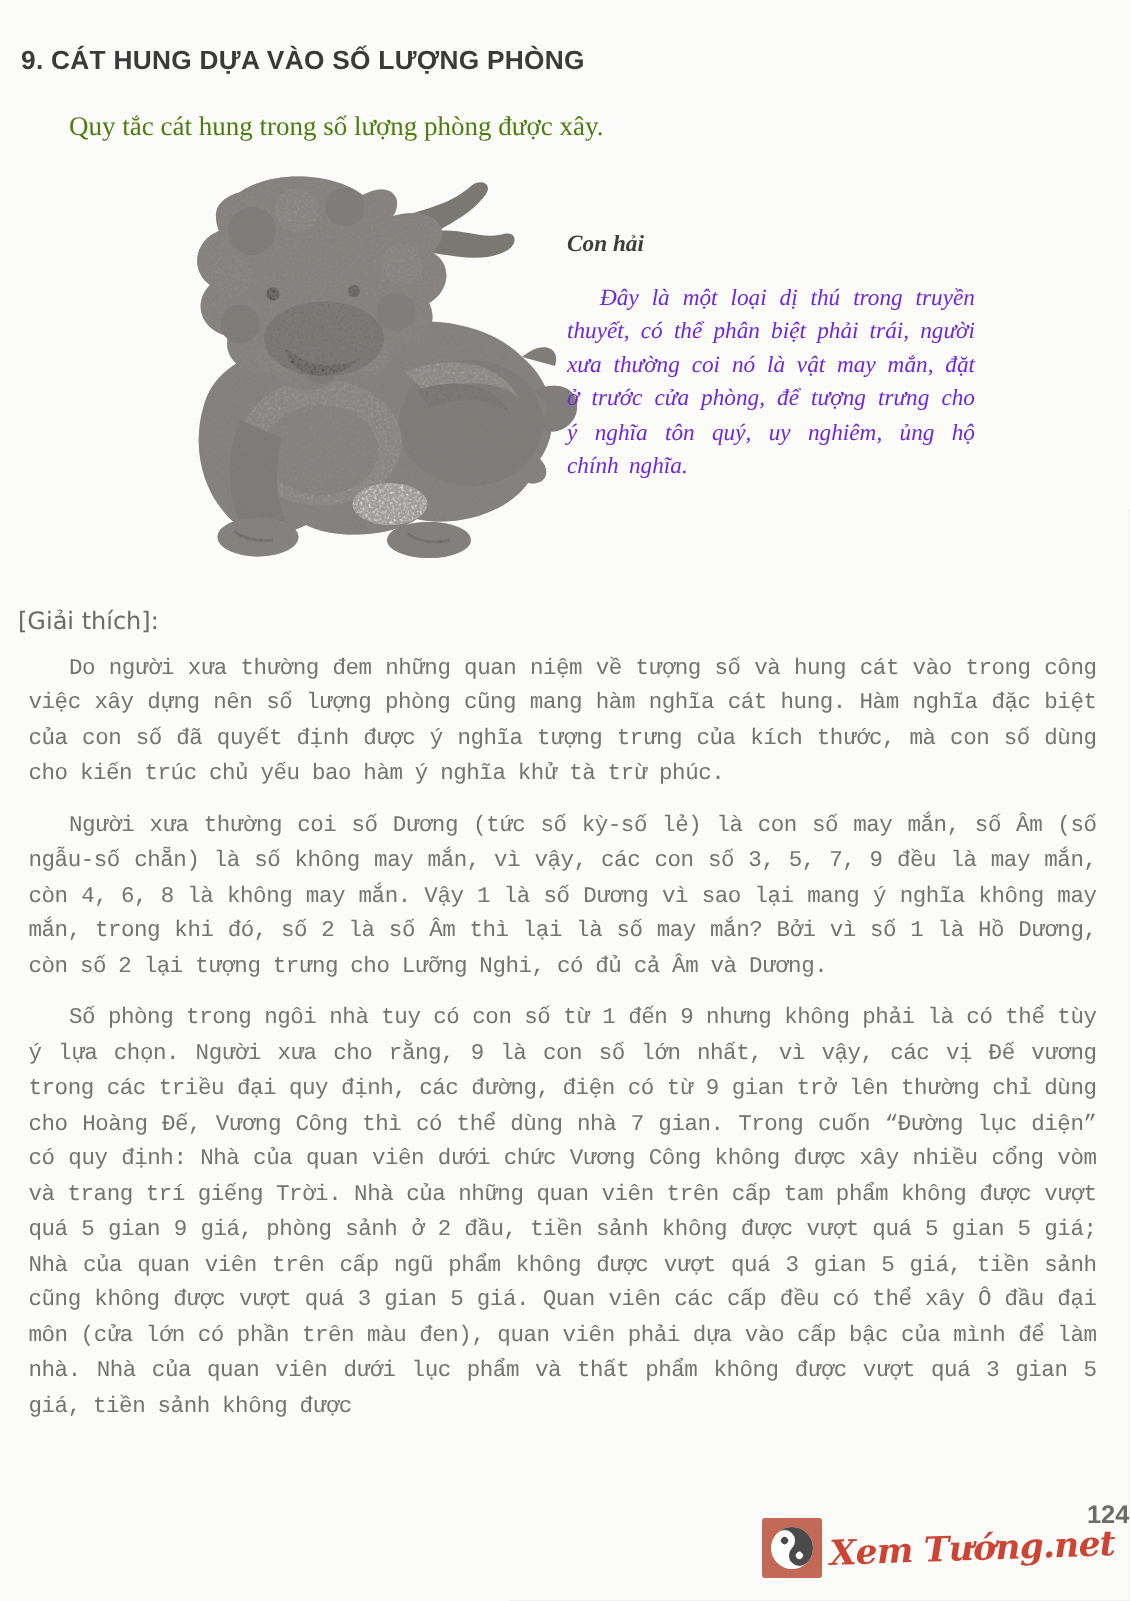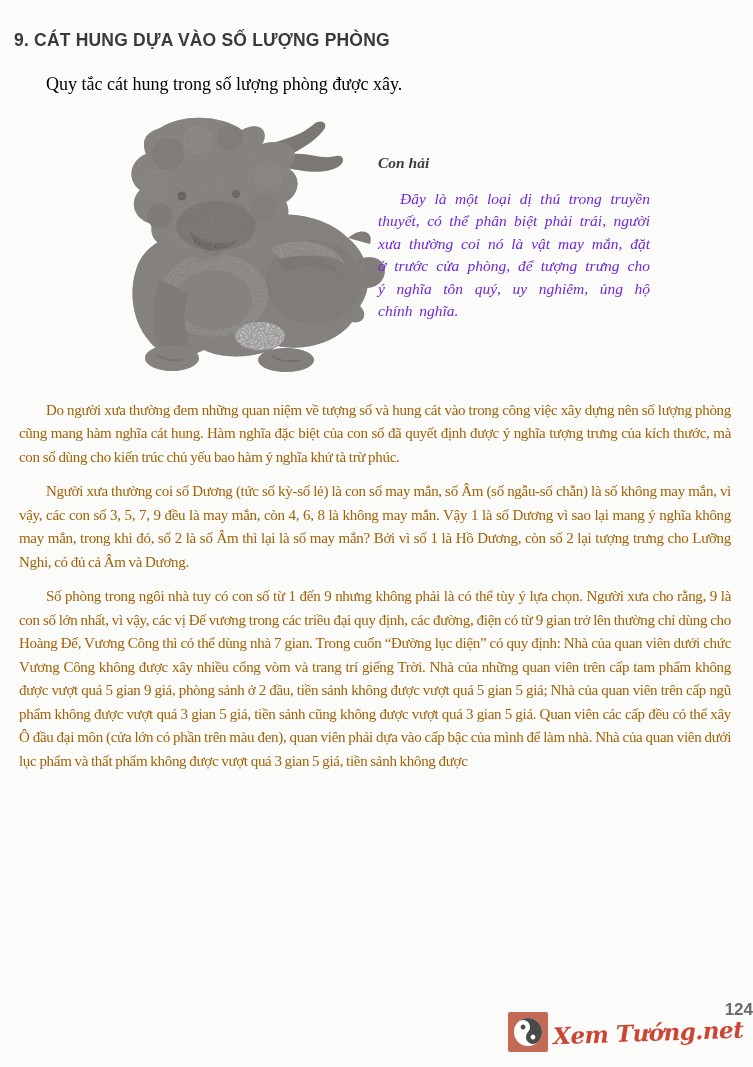--- a/index.html
+++ b/index.html
@@ -26,7 +26,7 @@
     line-height:25.5px;
     text-align:justify;
     text-indent:16px;
-    color:#000000;
+    color:#4d7c0f;
   }
   .intro.first{margin-top:21px;}
   .figure-block{position:relative;height:284px;margin-top:6px;}

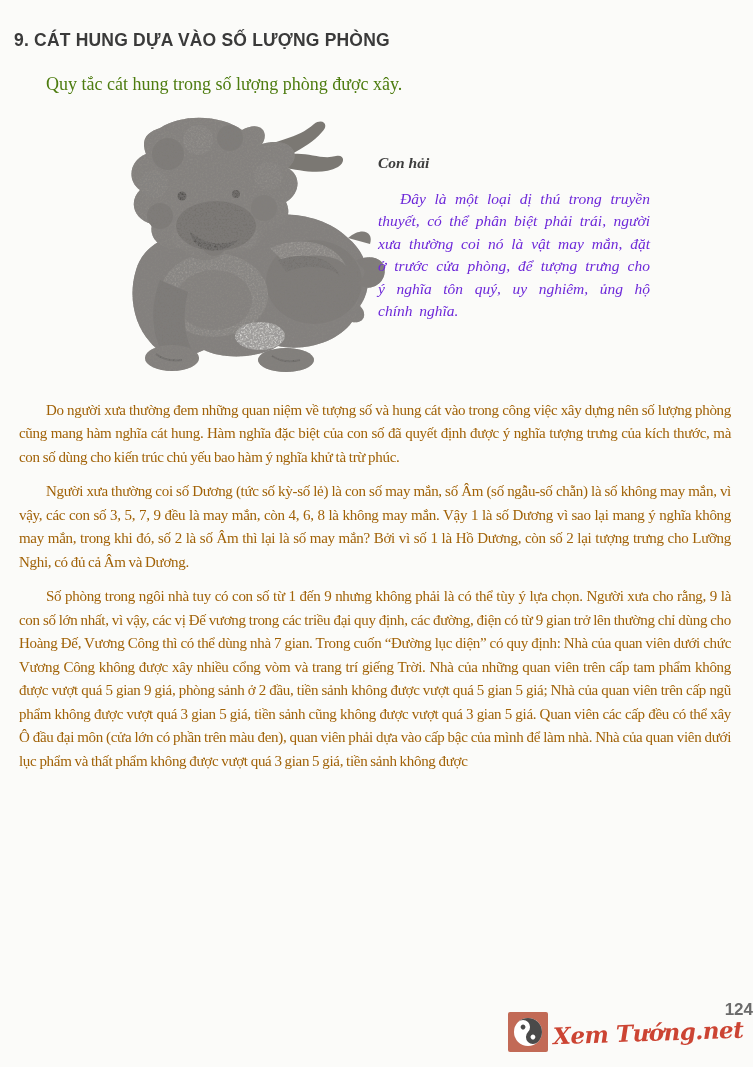--- a/index.html
+++ b/index.html
@@ -175,6 +175,7 @@
     </div>
   </div>
 
+  <div class="explain-label">[Giải thích]:</div>
   <p class="exp">Do người xưa thường đem những quan niệm về tượng số và hung cát vào trong công việc xây dựng nên số lượng phòng cũng mang hàm nghĩa cát hung. Hàm nghĩa đặc biệt của con số đã quyết định được ý nghĩa tượng trưng của kích thước, mà con số dùng cho kiến trúc chủ yếu bao hàm ý nghĩa khử tà trừ phúc.</p>
   <p class="exp">Người xưa thường coi số Dương (tức số kỳ-số lẻ) là con số may mắn, số Âm (số ngẫu-số chẵn) là số không may mắn, vì vậy, các con số 3, 5, 7, 9 đều là may mắn, còn 4, 6, 8 là không may mắn. Vậy 1 là số Dương vì sao lại mang ý nghĩa không may mắn, trong khi đó, số 2 là số Âm thì lại là số may mắn? Bởi vì số 1 là Hồ Dương, còn số 2 lại tượng trưng cho Lưỡng Nghi, có đủ cả Âm và Dương.</p>
   <p class="exp">Số phòng trong ngôi nhà tuy có con số từ 1 đến 9 nhưng không phải là có thể tùy ý lựa chọn. Người xưa cho rằng, 9 là con số lớn nhất, vì vậy, các vị Đế vương trong các triều đại quy định, các đường, điện có từ 9 gian trở lên thường chỉ dùng cho Hoàng Đế, Vương Công thì có thể dùng nhà 7 gian. Trong cuốn “Đường lục diện” có quy định: Nhà của quan viên dưới chức Vương Công không được xây nhiều cổng vòm và trang trí giếng Trời. Nhà của những quan viên trên cấp tam phẩm không được vượt quá 5 gian 9 giá, phòng sảnh ở 2 đầu, tiền sảnh không được vượt quá 5 gian 5 giá; Nhà của quan viên trên cấp ngũ phẩm không được vượt quá 3 gian 5 giá, tiền sảnh cũng không được vượt quá 3 gian 5 giá. Quan viên các cấp đều có thể xây Ô đầu đại môn (cửa lớn có phần trên màu đen), quan viên phải dựa vào cấp bậc của mình để làm nhà. Nhà của quan viên dưới lục phẩm và thất phẩm không được vượt quá 3 gian 5 giá, tiền sảnh không được</p>

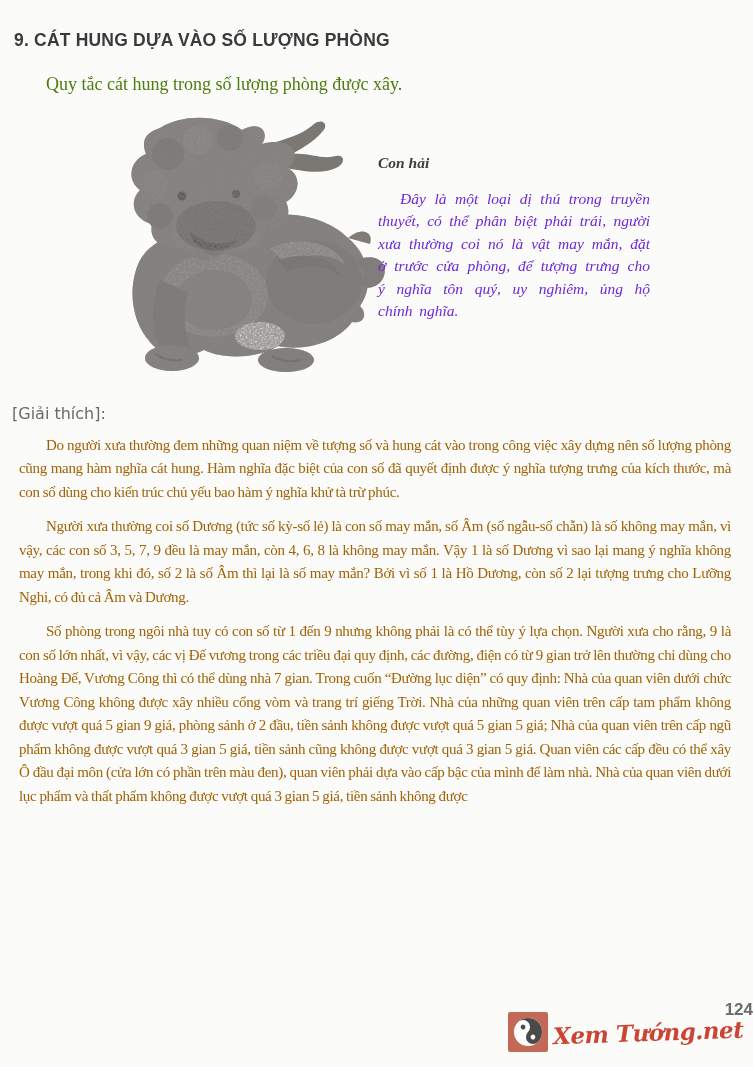--- a/index.html
+++ b/index.html
@@ -57,14 +57,14 @@
   }
   .exp{
     margin:11px 22px 0 19px;
-    font-family:Liberation Serif, serif;
+    font-family:Liberation Mono, monospace;
     font-size:15px;
     letter-spacing:-.3px;
     word-spacing:-.5px;
     line-height:23.5px;
     text-align:justify;
     text-indent:27px;
-    color:#a16207;
+    color:#737373;
   }
   .page-number{
     position:absolute;left:0;right:0;top:1000px;

